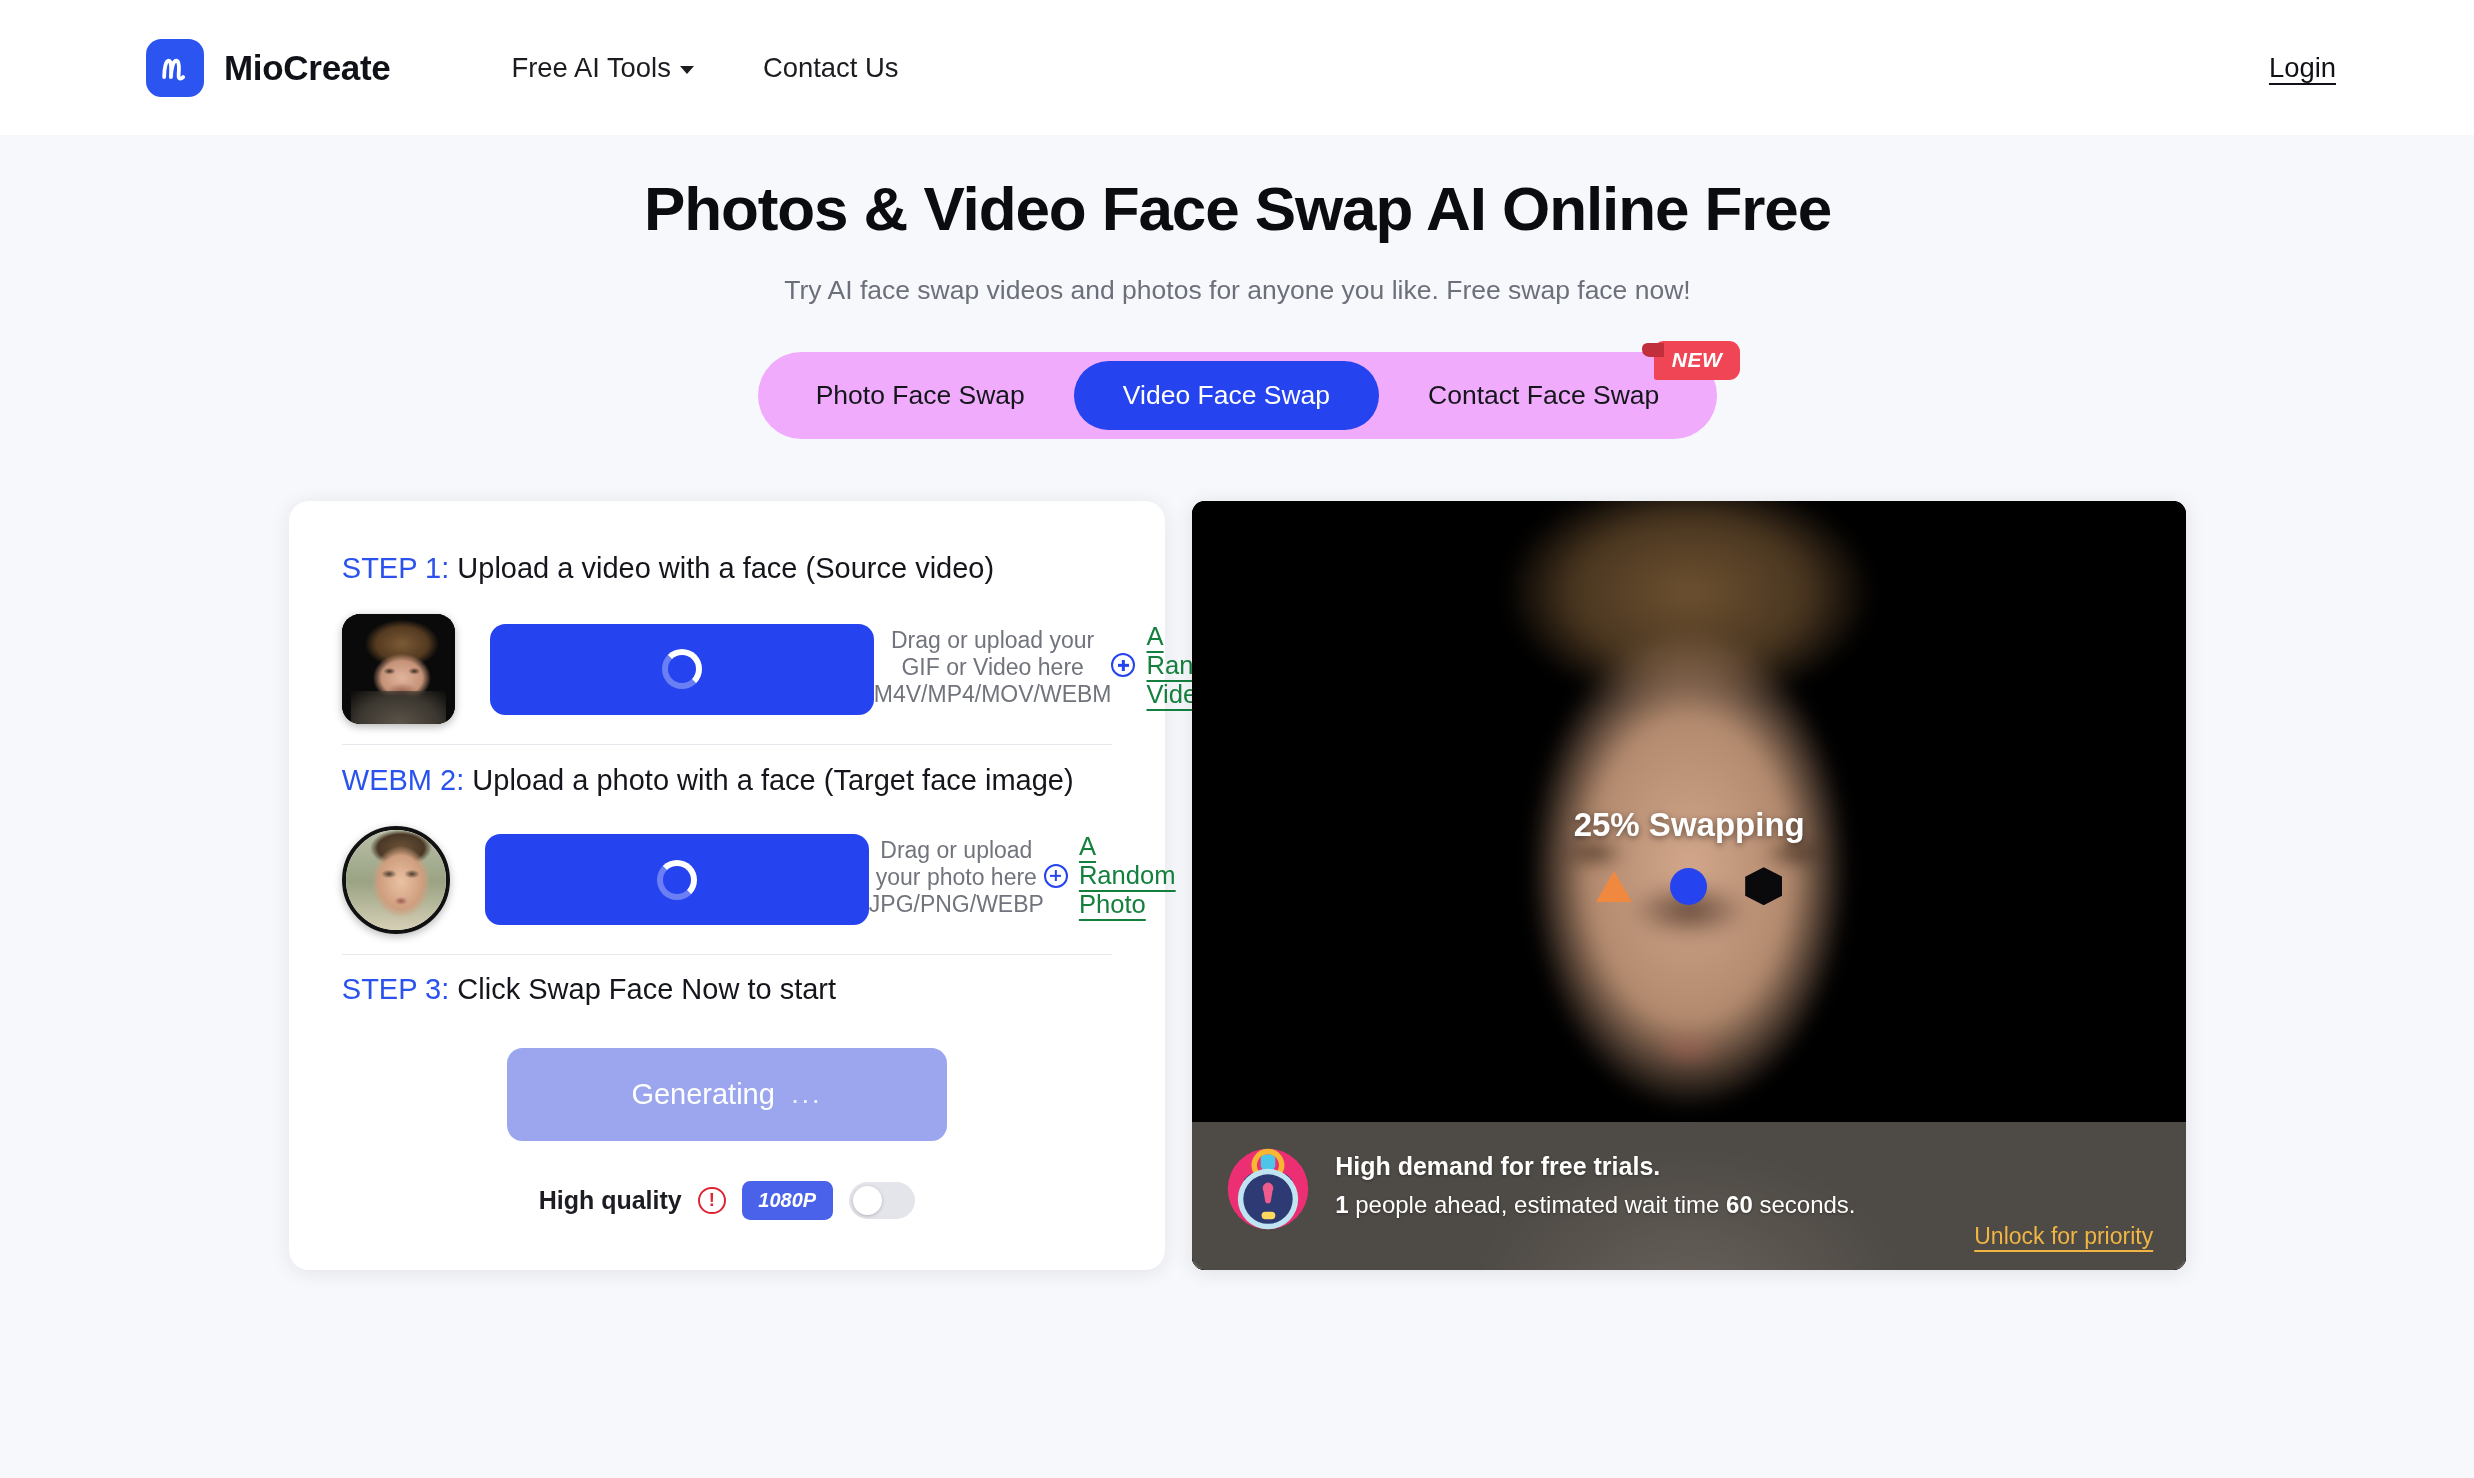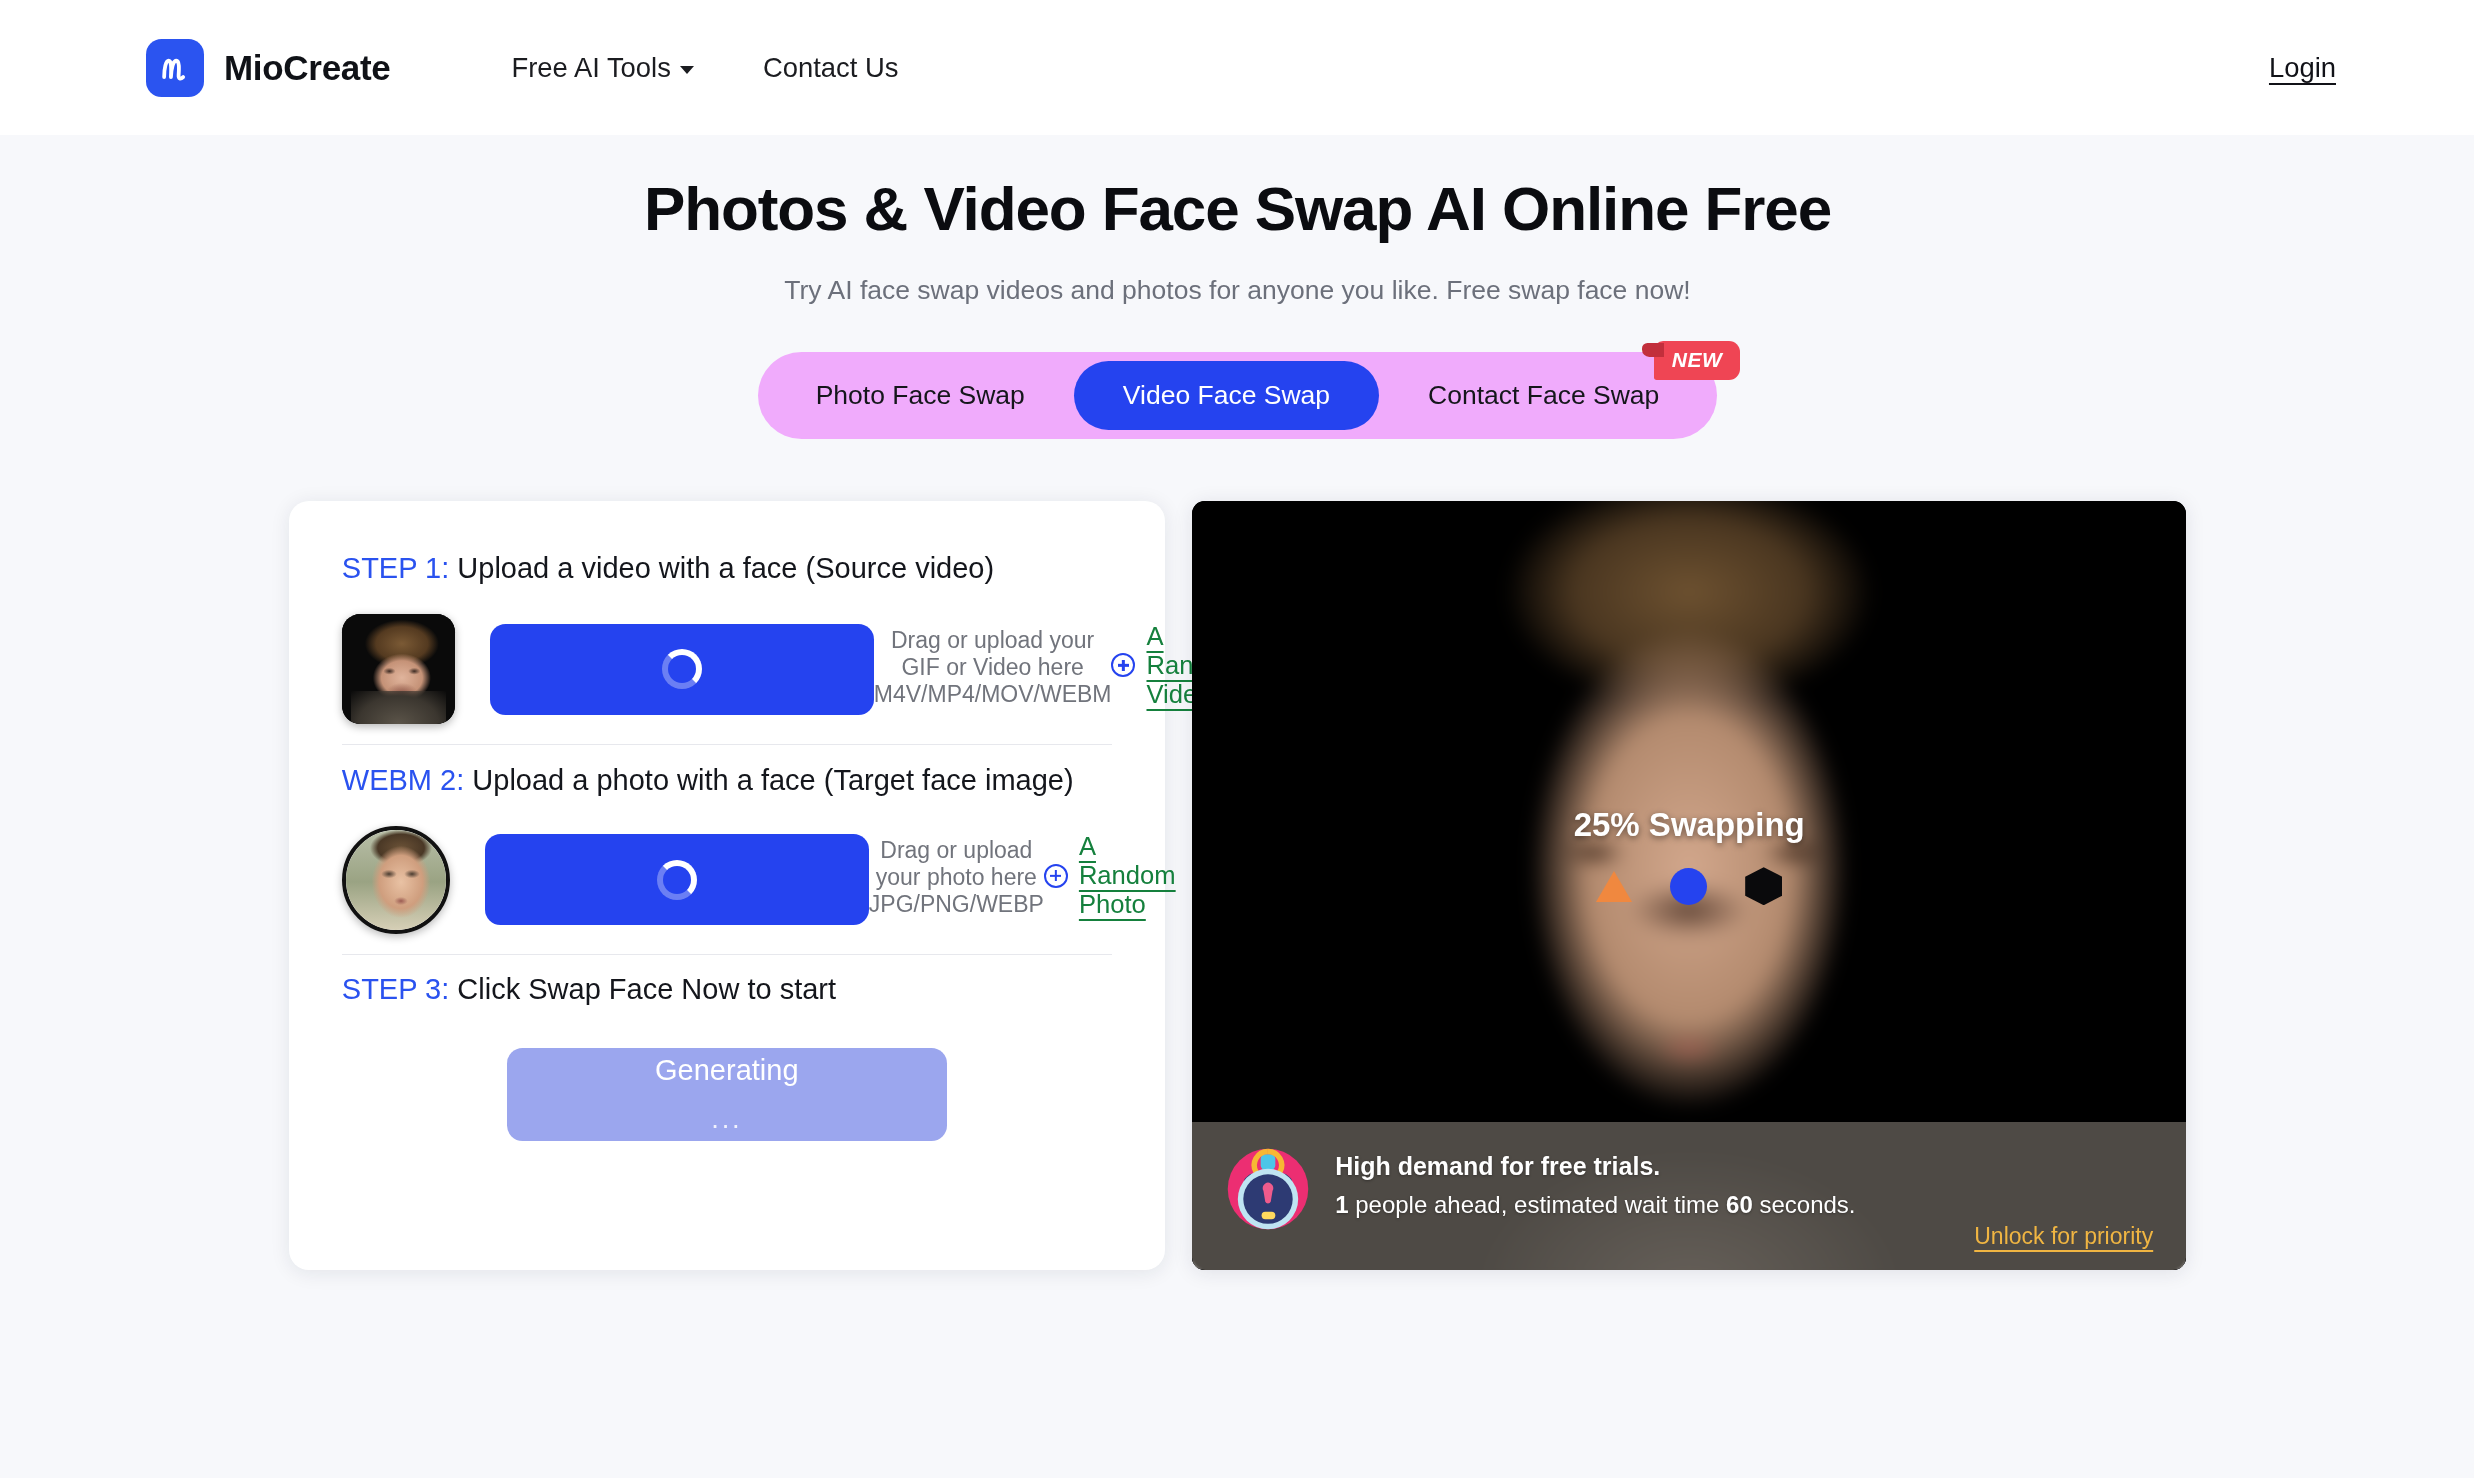--- a/index.html
+++ b/index.html
@@ -239,7 +239,6 @@
     margin: 42px auto 0;
     border: none;
     cursor: pointer;
-    flex-direction: column;
   }
   .dots { letter-spacing: 2.7px; opacity: 0.85; font-size: 27.4px; }
   .quality-row {

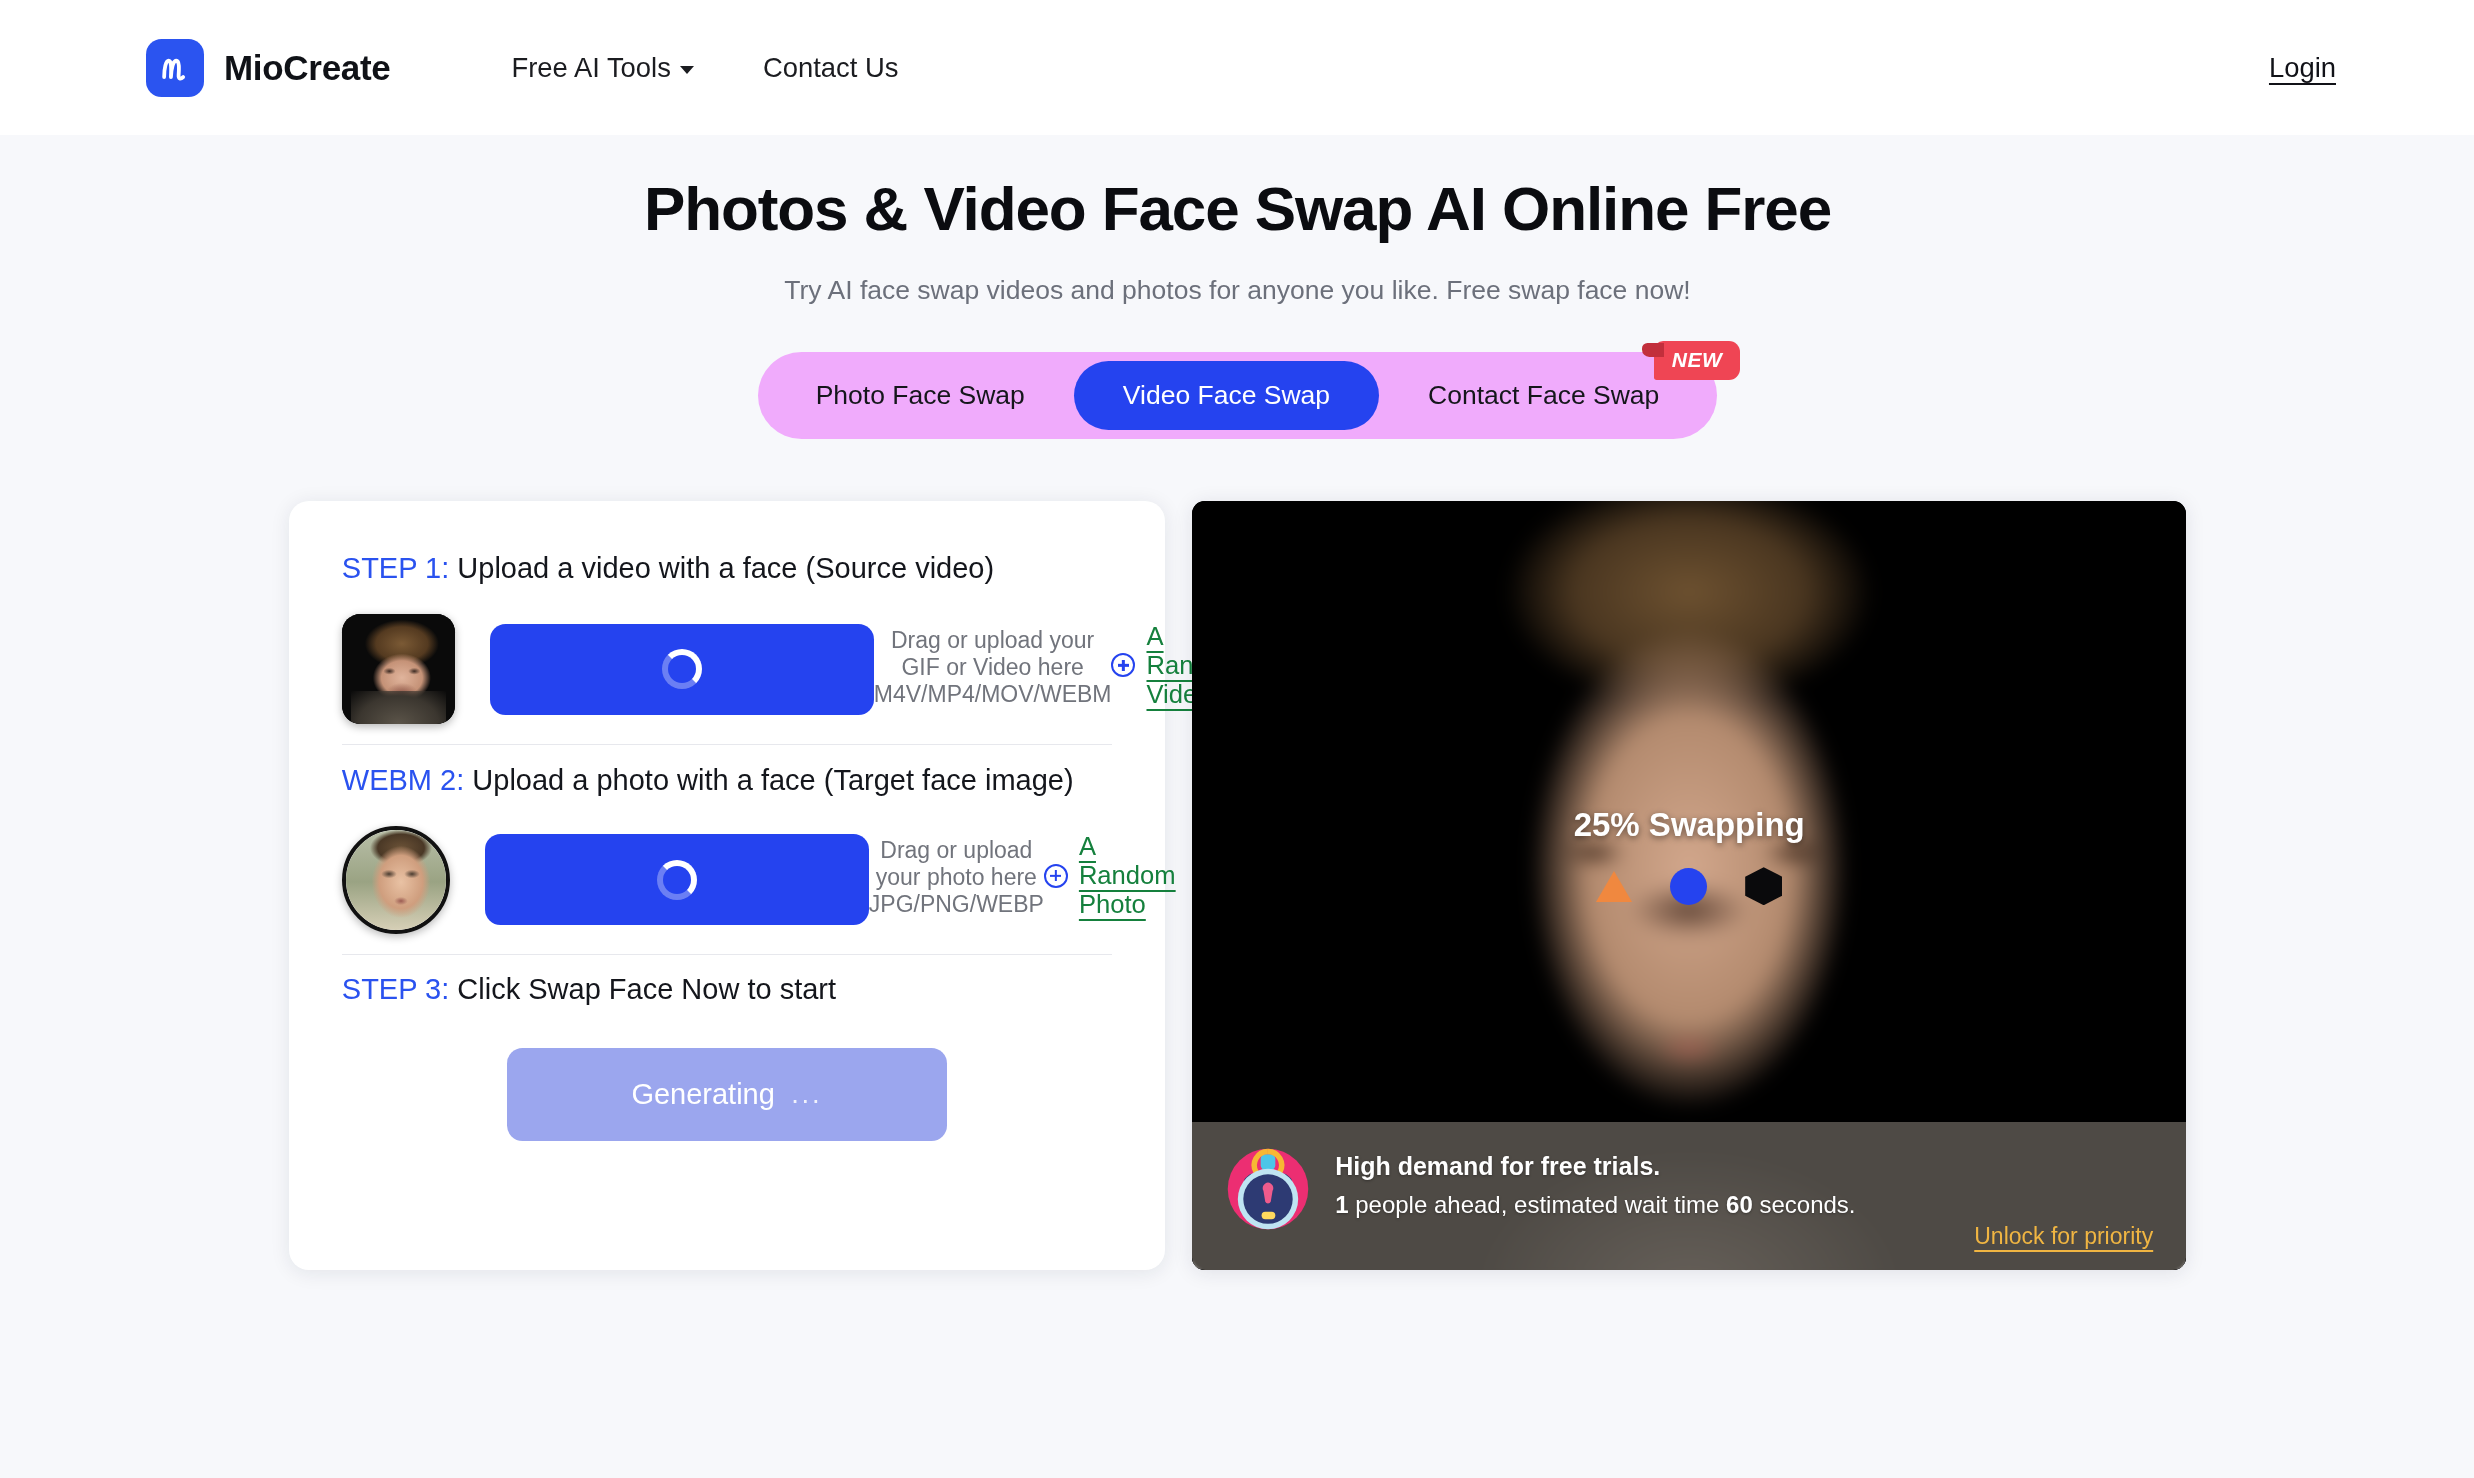--- a/index.html
+++ b/index.html
@@ -456,6 +456,14 @@
         <span>Generating</span>
         <span class="dots">...</span>
       </button>
+      <div class="quality-row">
+        <span class="quality-label">High quality</span>
+        <span class="warn-icon">!</span>
+        <span class="res-chip">1080P</span>
+        <span class="switch">
+          <span class="knob"></span>
+        </span>
+      </div>
     </div>
 
   </section>

